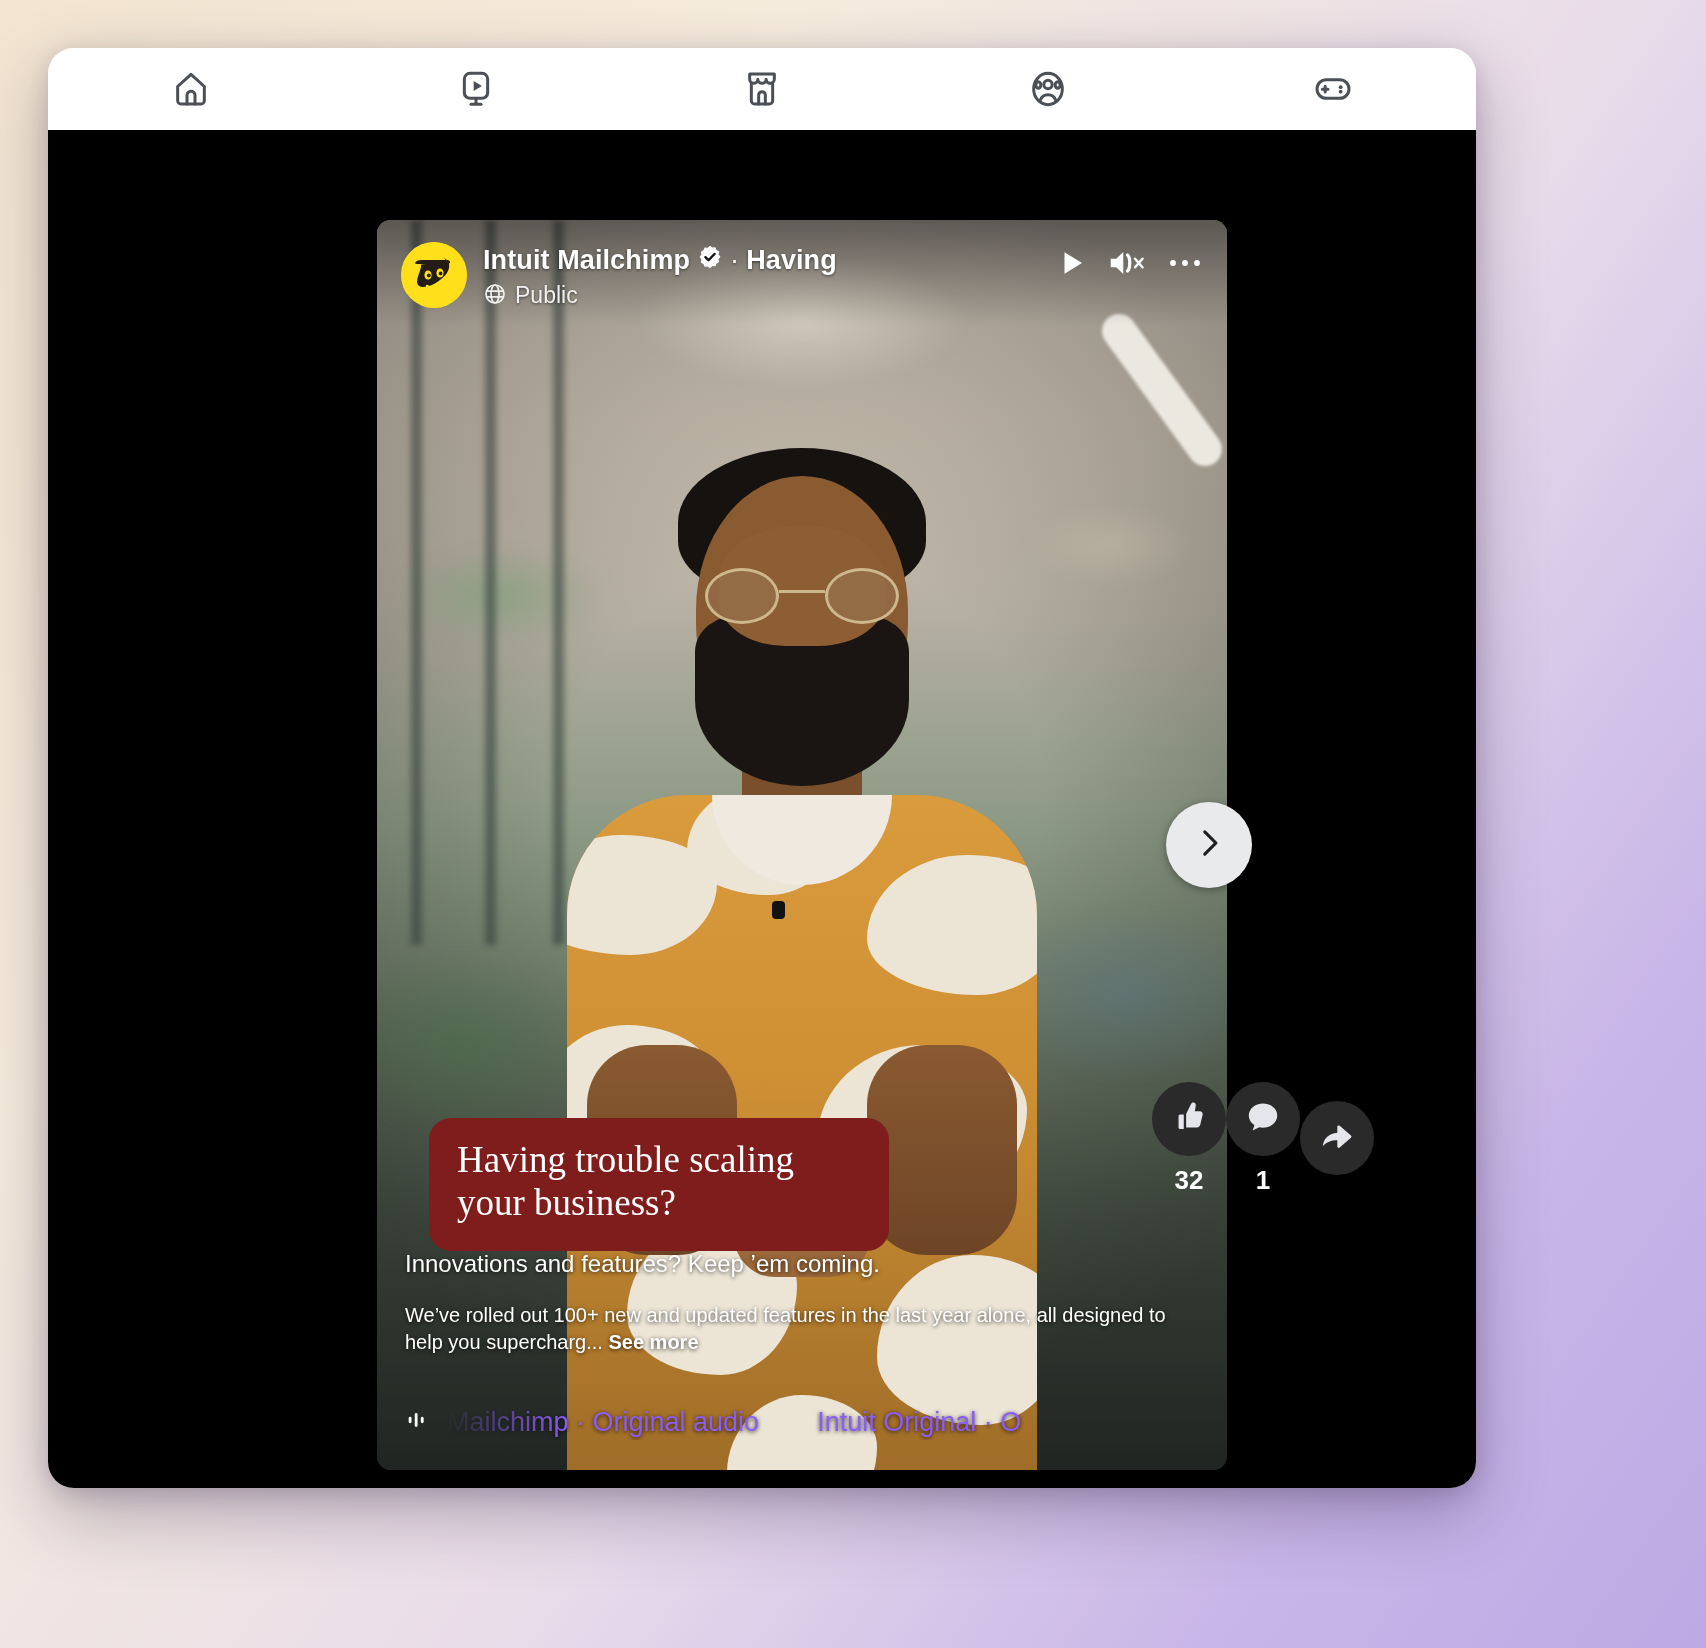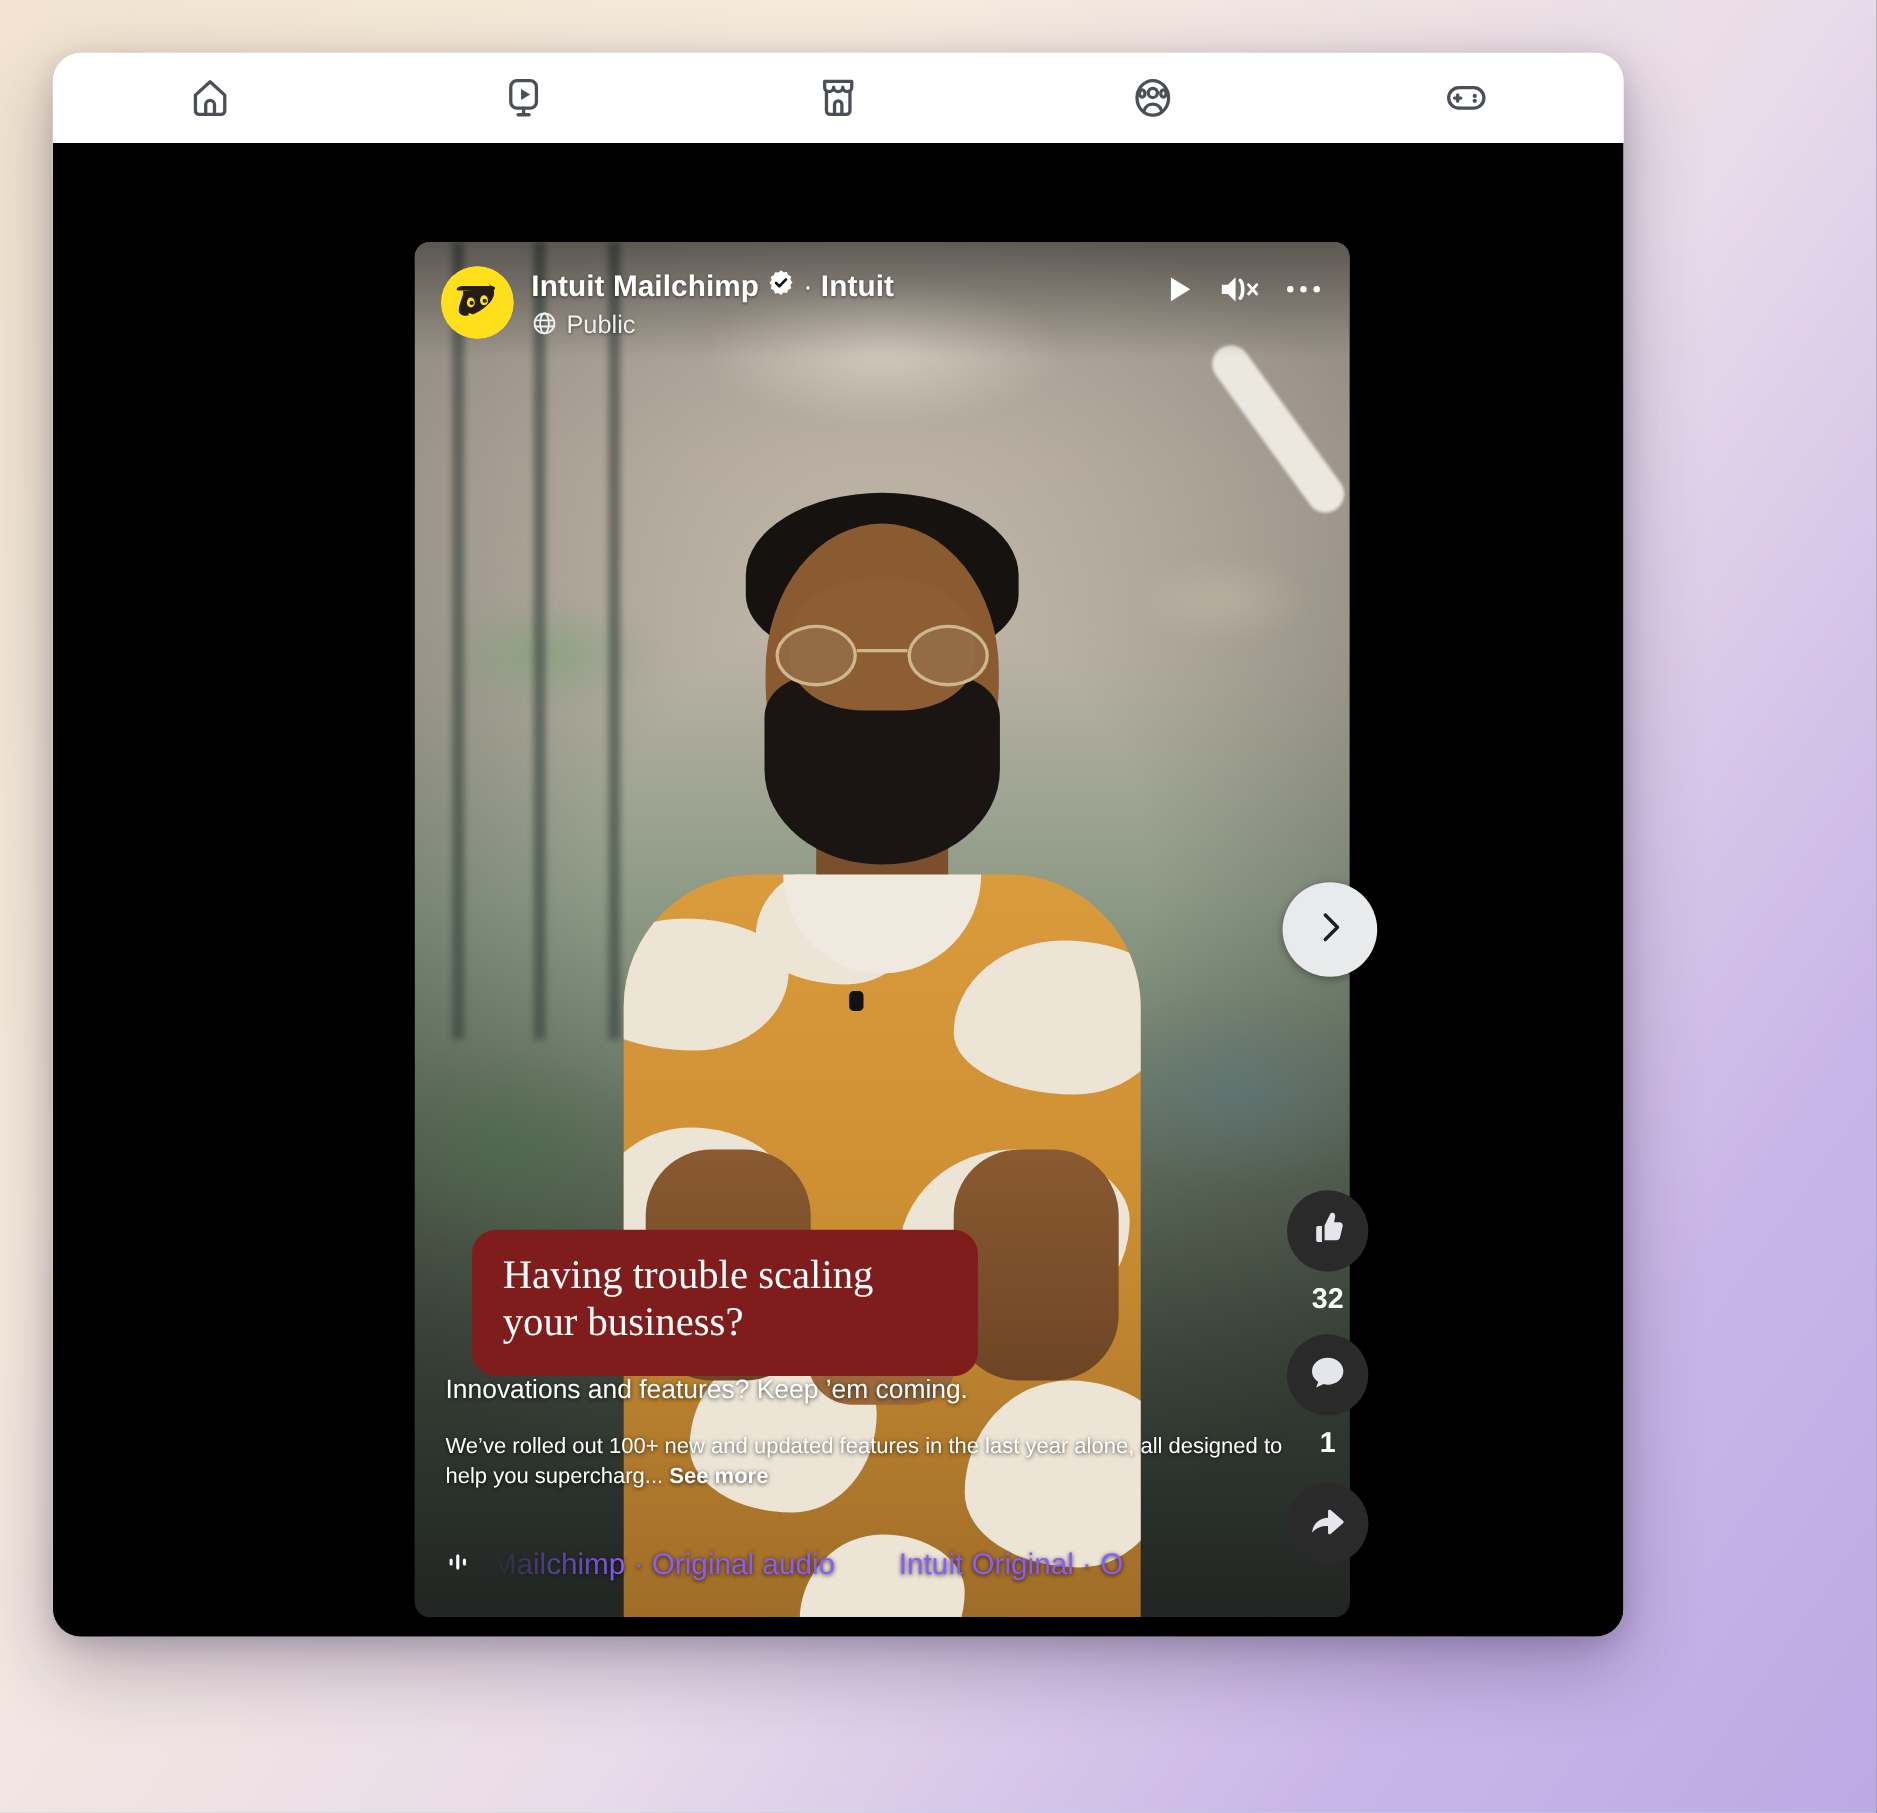--- a/index.html
+++ b/index.html
@@ -544,7 +544,7 @@
                 </svg>
               </span>
               <span class="dotsep">·</span>
-              <span class="follow">Intuit</span>
+              <span class="follow">Having</span>
             </div>
             <div class="head-line2">
               <span>

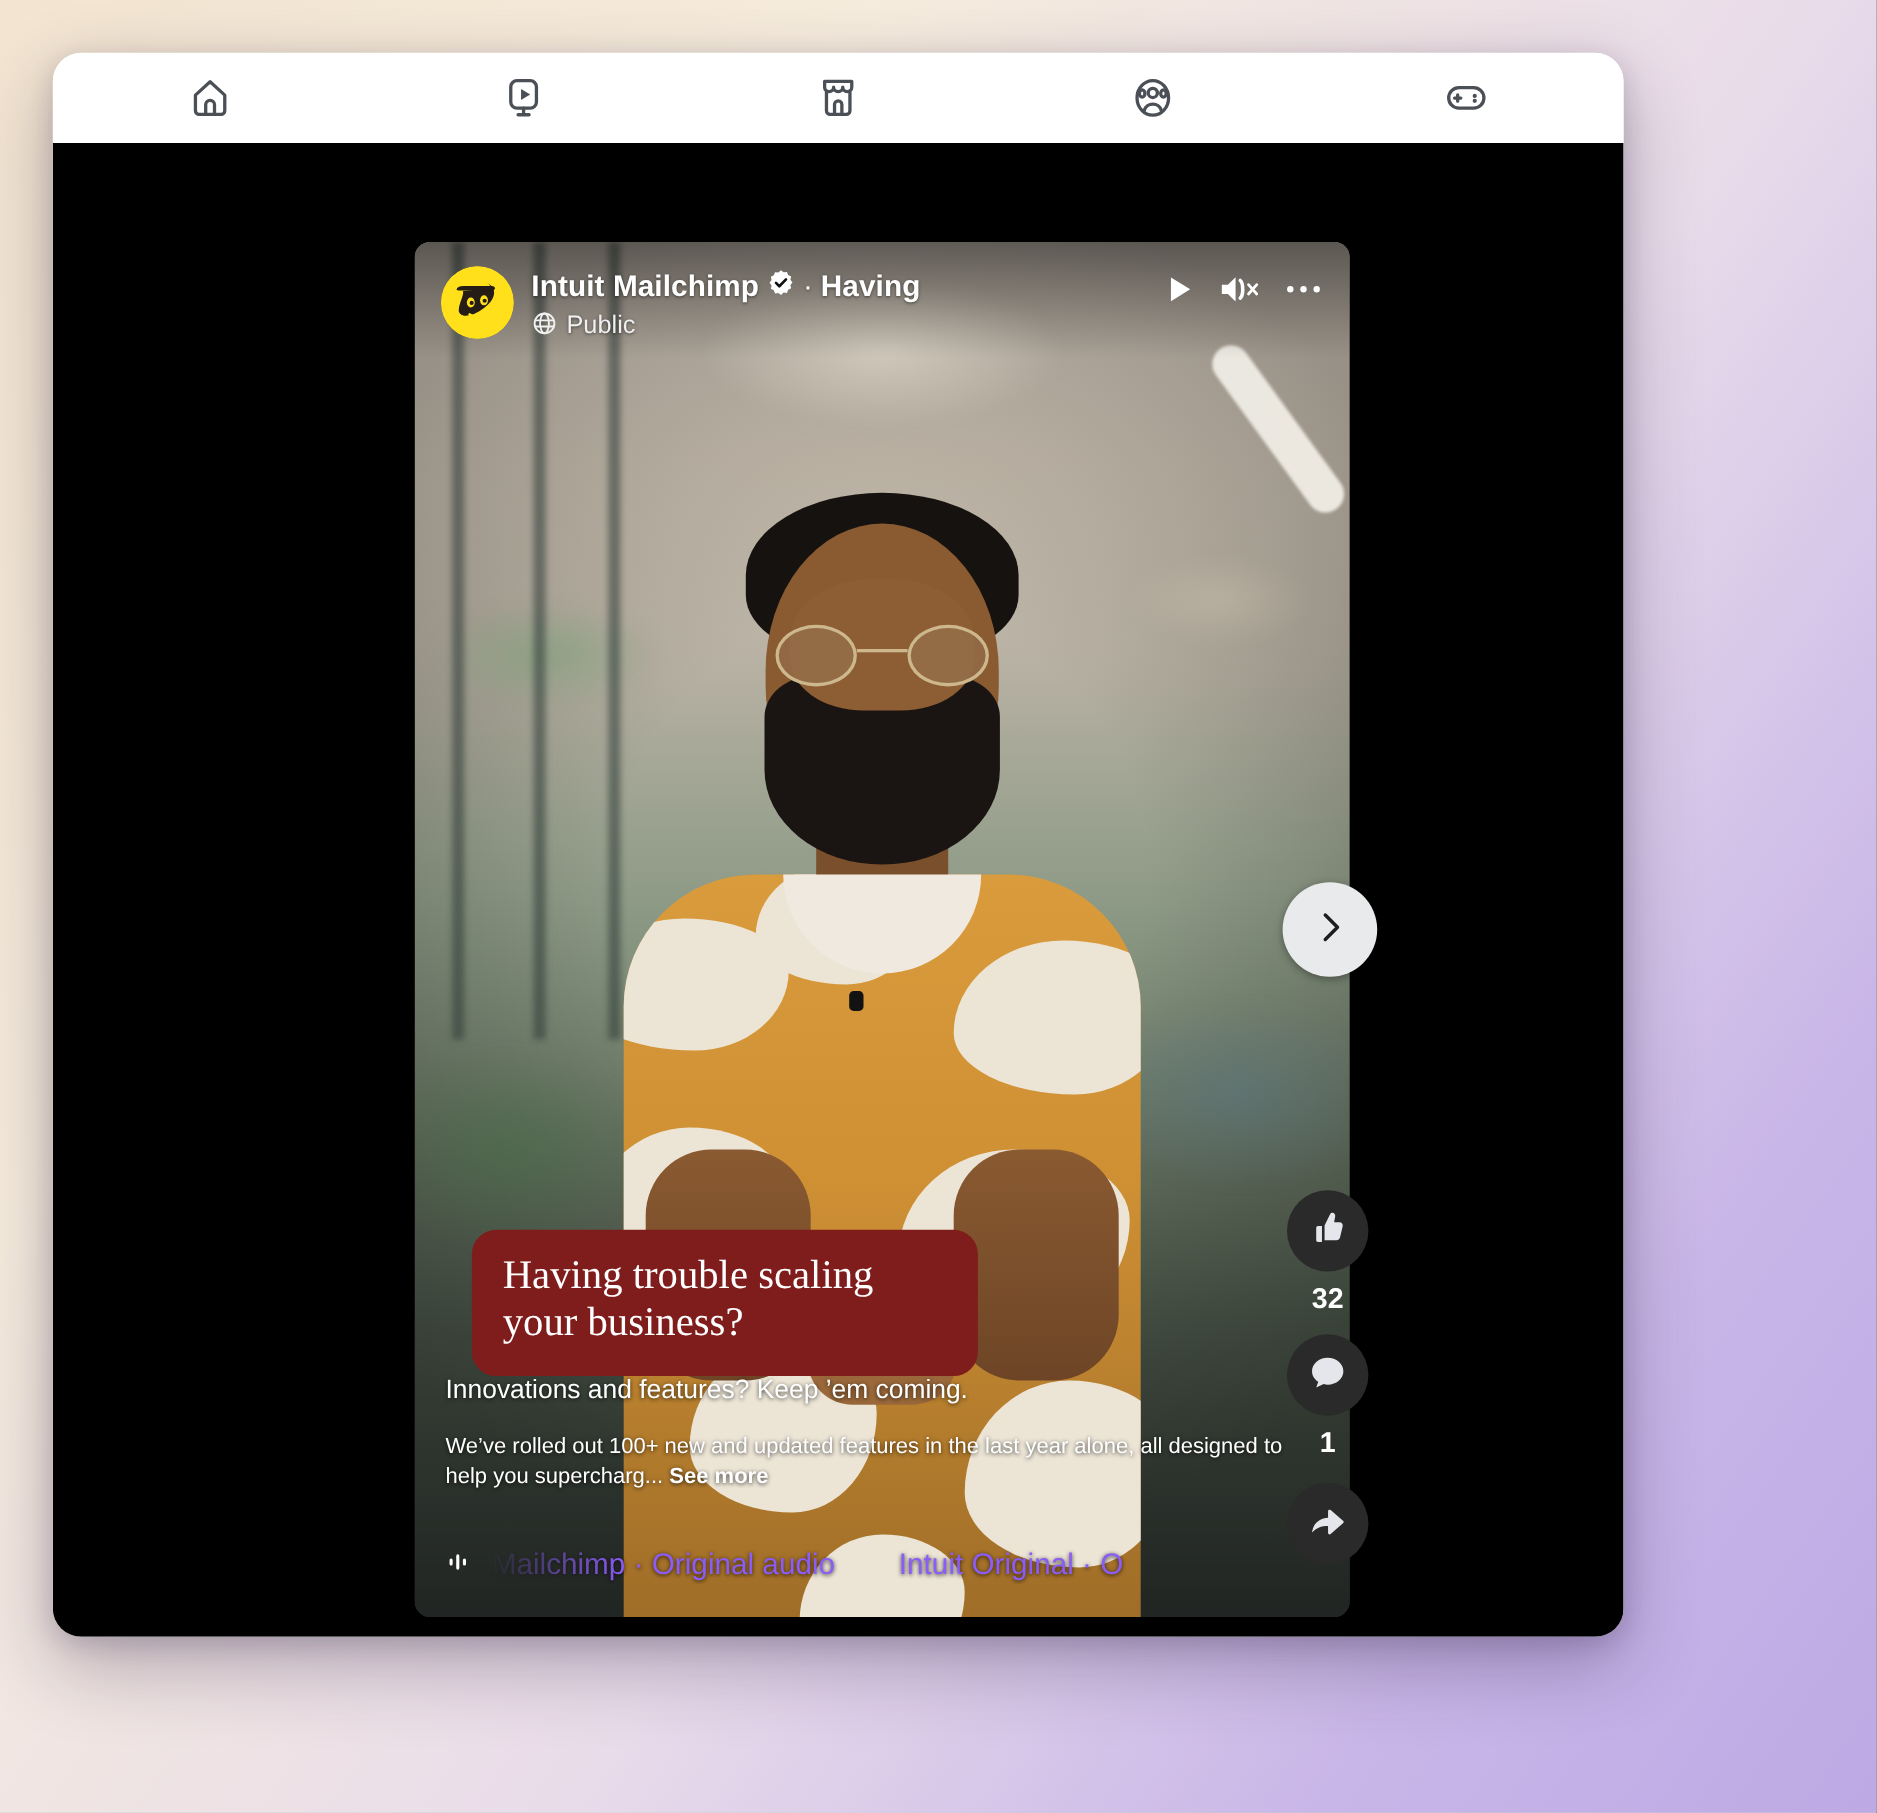--- a/index.html
+++ b/index.html
@@ -385,7 +385,6 @@
     top: 952px;
     width: 110px;
     display: flex;
-    flex-direction: column;
     align-items: center;
     z-index: 7;
   }

